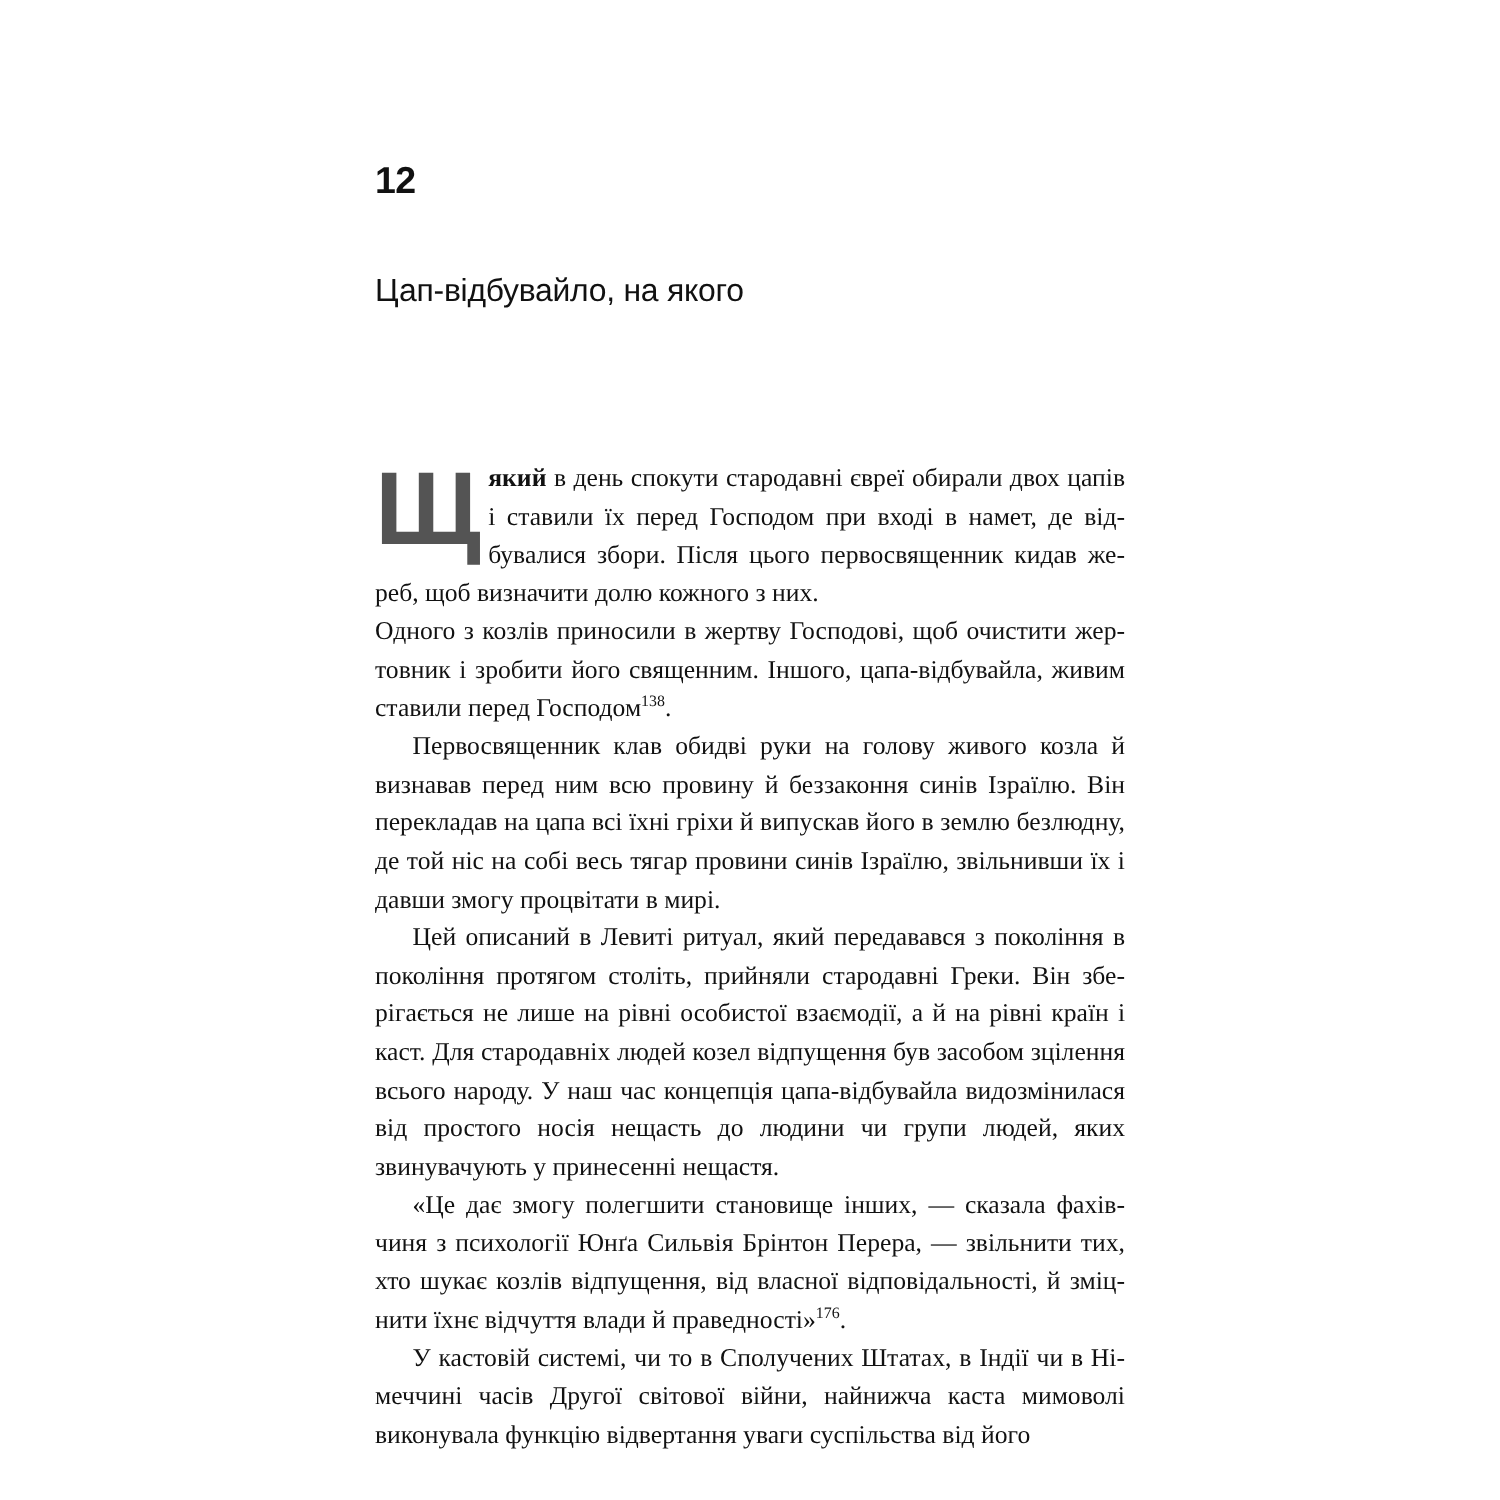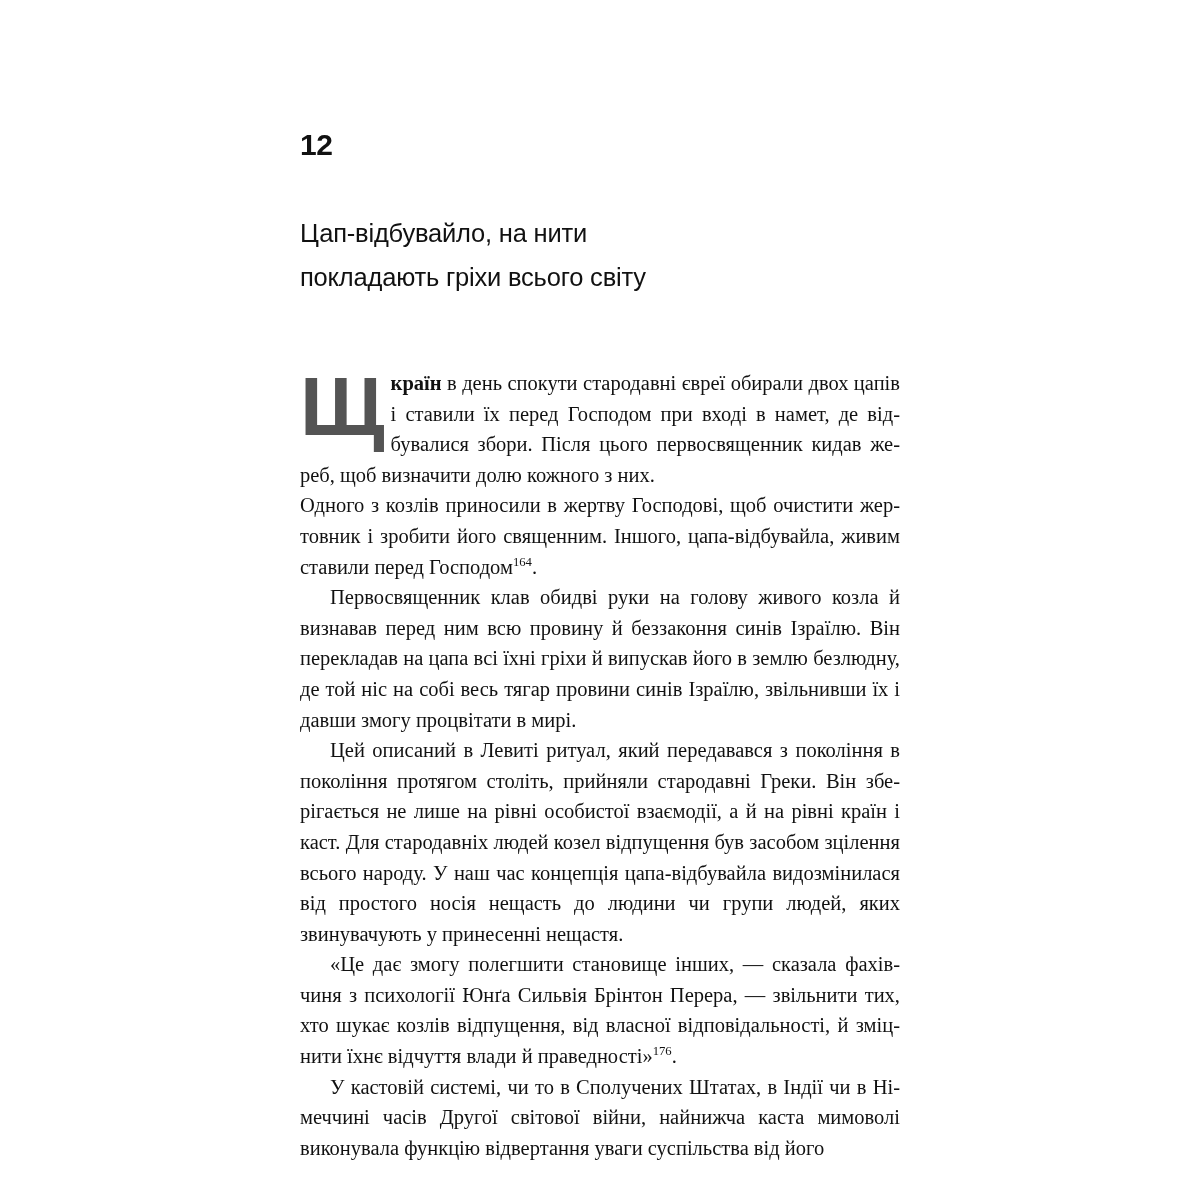--- a/index.html
+++ b/index.html
@@ -97,7 +97,7 @@
   <div class="chapter-head">
     <div class="chapter-number">12</div>
     <div class="chapter-title">
-      <span class="line">Цап-відбувайло, на нити</span>
+      <span class="line">Цап-відбувайло, на якого</span>
       <span class="line">покладають гріхи всього світу</span>
     </div>
   </div>

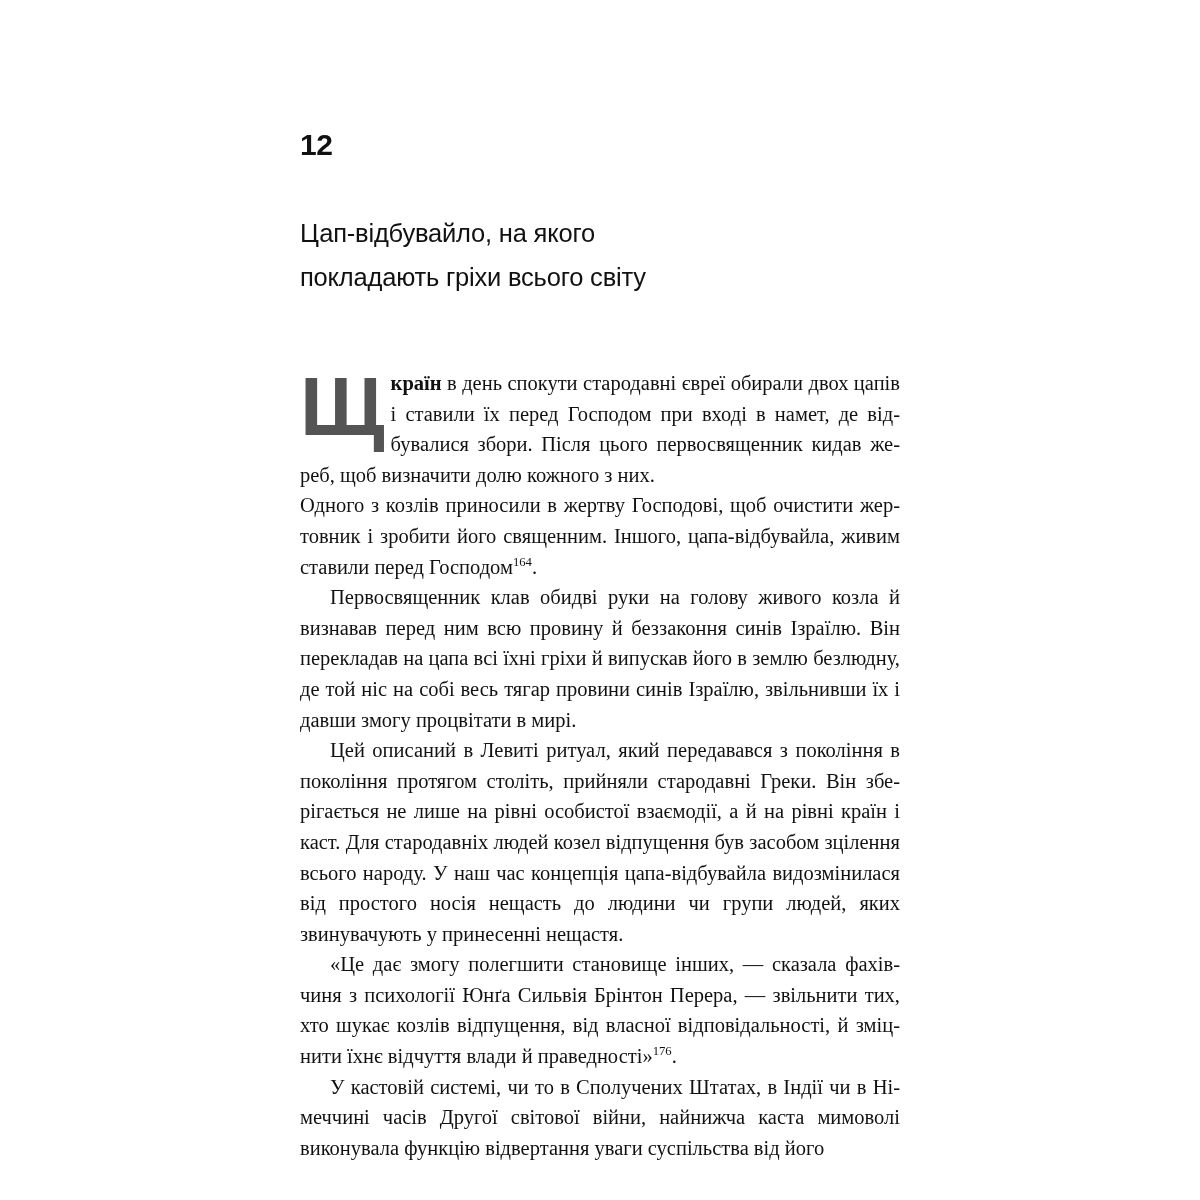--- a/index.html
+++ b/index.html
@@ -98,7 +98,6 @@
     <div class="chapter-number">12</div>
     <div class="chapter-title">
       <span class="line">Цап-відбувайло, на якого</span>
-      <span class="line">покладають гріхи всього світу</span>
     </div>
   </div>
 

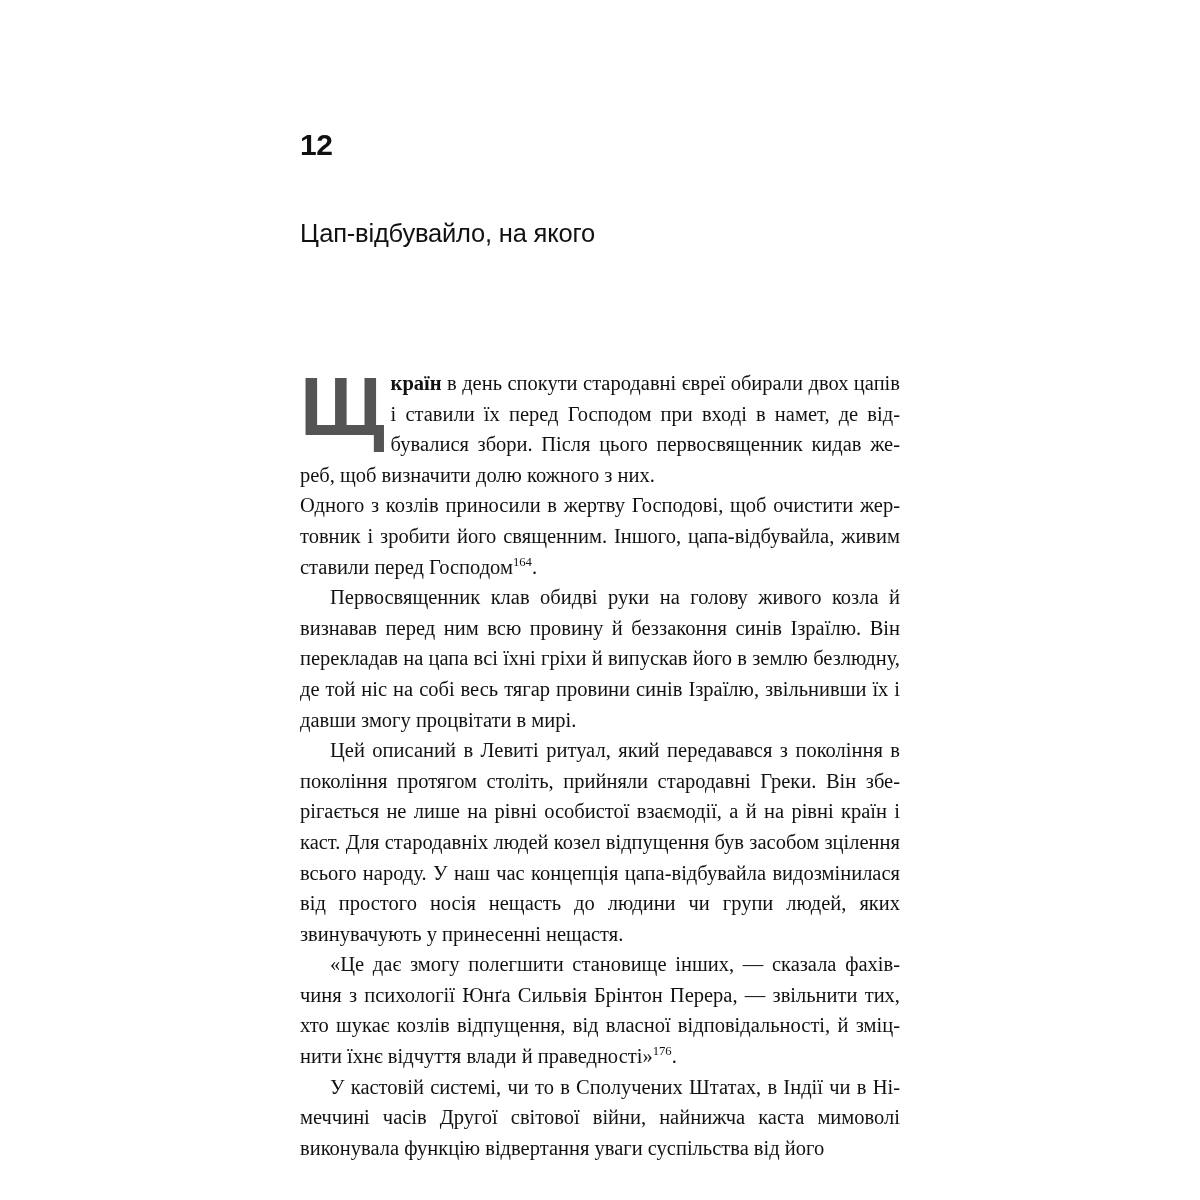--- a/index.html
+++ b/index.html
@@ -103,7 +103,7 @@
 
   <div class="body-col">
 
-    <p><span class="dropcap">Щ</span><span class="lead-bold">країн</span><span> в день спокути стародавні євреї обирали двох ца­пів і ставили їх перед Господом при вході в намет, де від­бувалися збори. Після цього первосвященник кидав же­реб, щоб визначити долю кожного з них.</span></p>
+    <p><span class="dropcap">Щ</span><span class="lead-bold">який</span><span> в день спокути стародавні євреї обирали двох ца­пів і ставили їх перед Господом при вході в намет, де від­бувалися збори. Після цього первосвященник кидав же­реб, щоб визначити долю кожного з них.</span></p>
 
     <p><span>Одного з козлів приносили в жертву Господові, щоб очистити жер­товник і зробити його священним. Іншого, цапа-відбувайла, жи­вим ставили перед Господом</span><sup>164</sup><span>.</span></p>
 

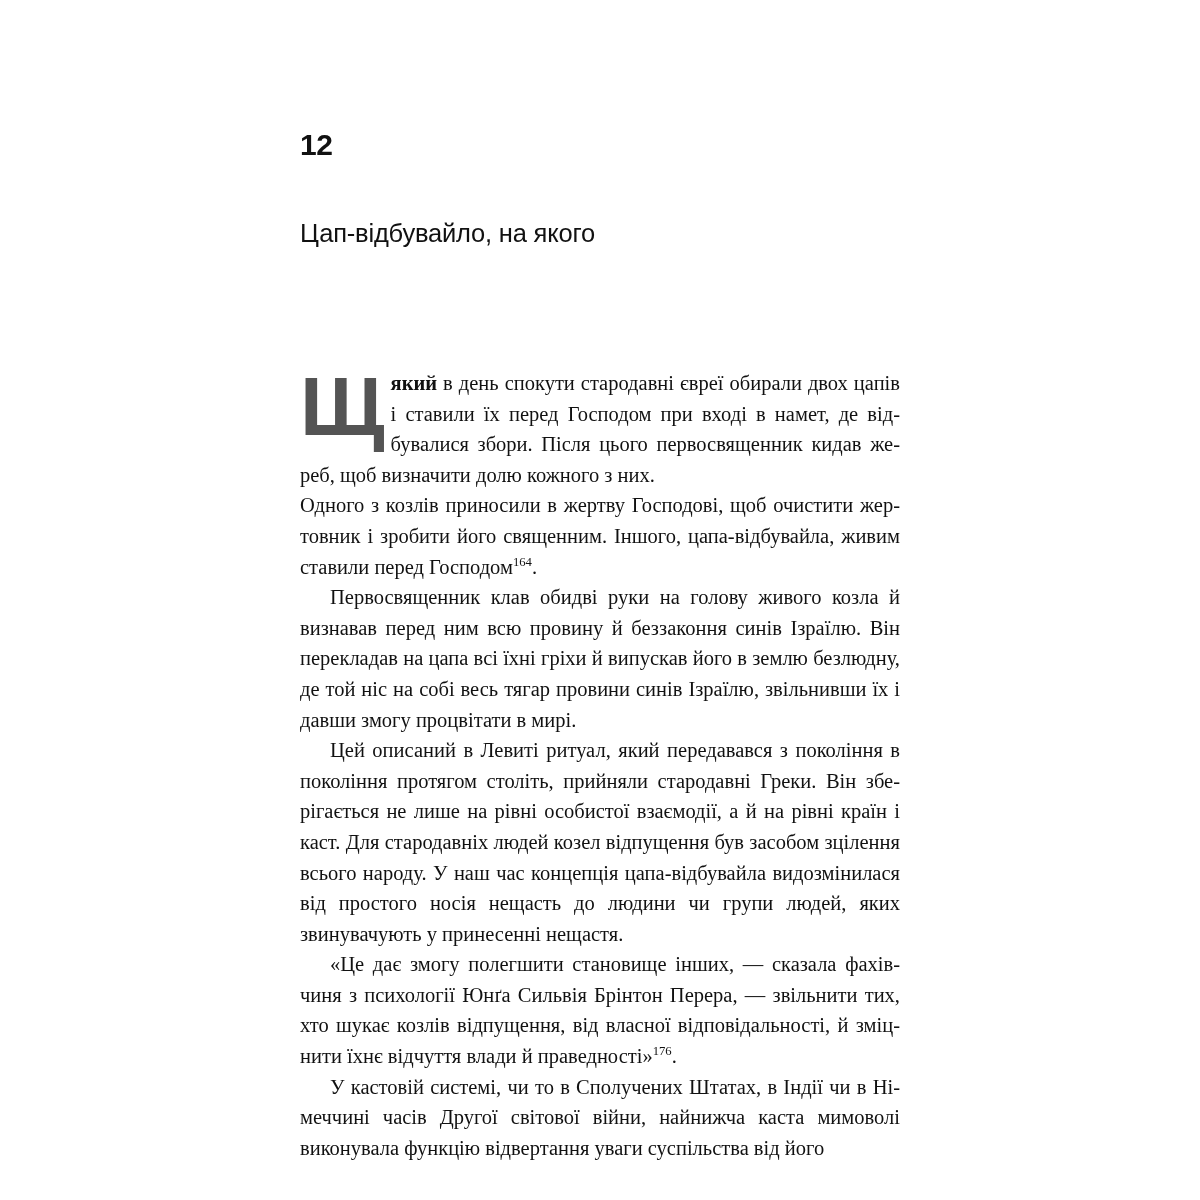--- a/index.html
+++ b/index.html
@@ -105,7 +105,7 @@
 
     <p><span class="dropcap">Щ</span><span class="lead-bold">який</span><span> в день спокути стародавні євреї обирали двох ца­пів і ставили їх перед Господом при вході в намет, де від­бувалися збори. Після цього первосвященник кидав же­реб, щоб визначити долю кожного з них.</span></p>
 
-    <p><span>Одного з козлів приносили в жертву Господові, щоб очистити жер­товник і зробити його священним. Іншого, цапа-відбувайла, жи­вим ставили перед Господом</span><sup>164</sup><span>.</span></p>
+    <p><span>Одного з козлів приносили в жертву Господові, щоб очистити жер­товник і зробити його священним. Іншого, цапа-відбувайла, жи­вим ставили перед Господом</span><sup>138</sup><span>.</span></p>
 
     <p class="indent">Первосвященник клав обидві руки на голову живого козла й визнавав перед ним всю провину й беззаконня синів Ізраїлю. Він перекладав на цапа всі їхні гріхи й випускав його в землю безлюд­ну, де той ніс на собі весь тягар провини синів Ізраїлю, звільнив­ши їх і давши змогу процвітати в мирі.</p>
 

